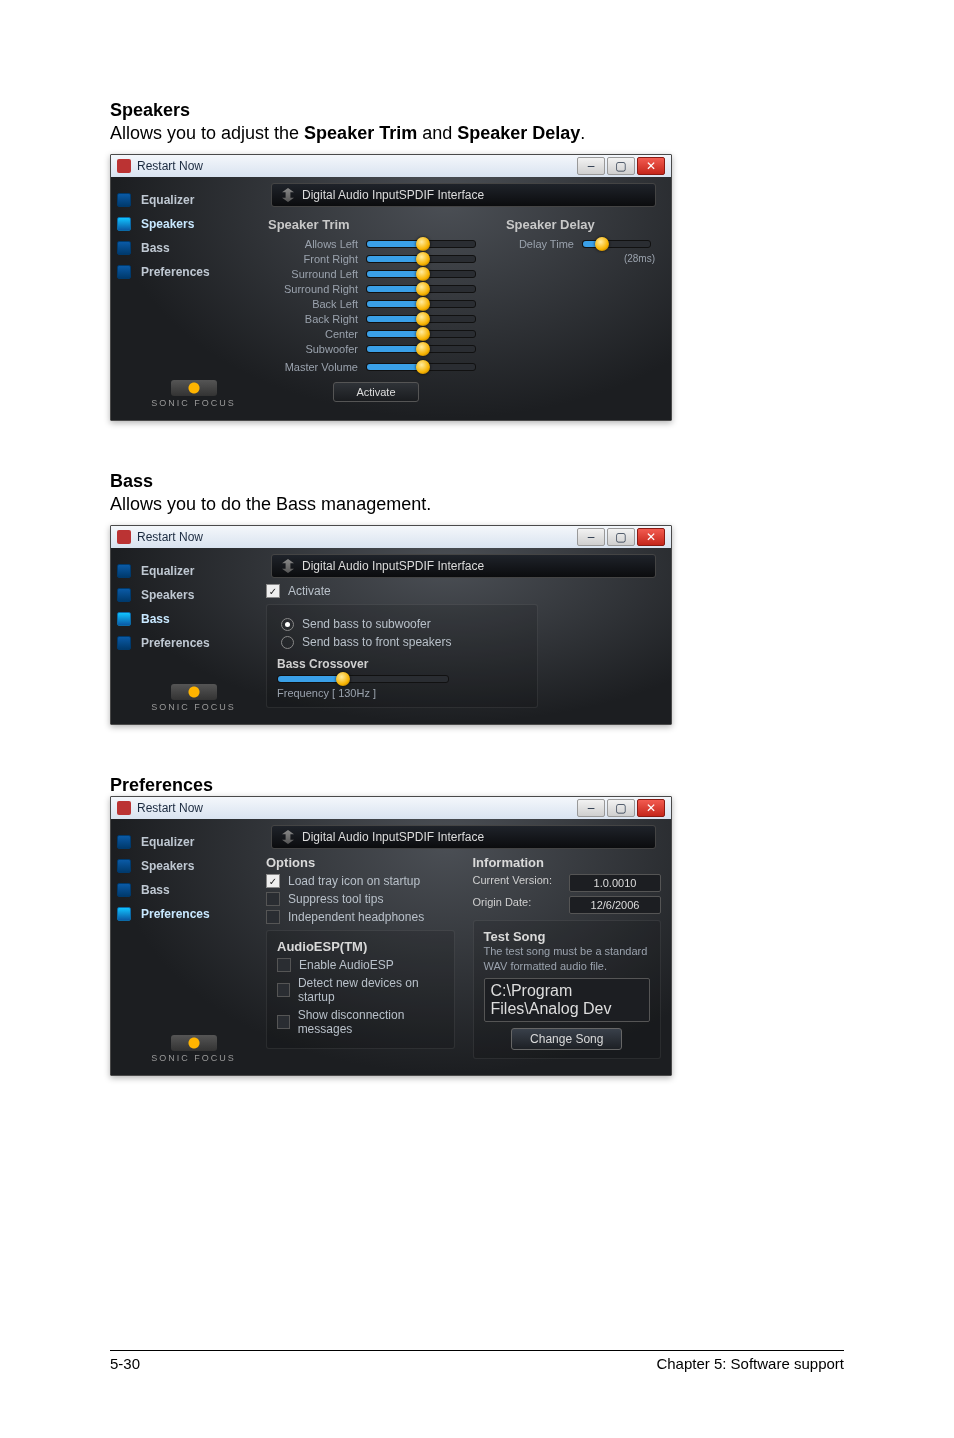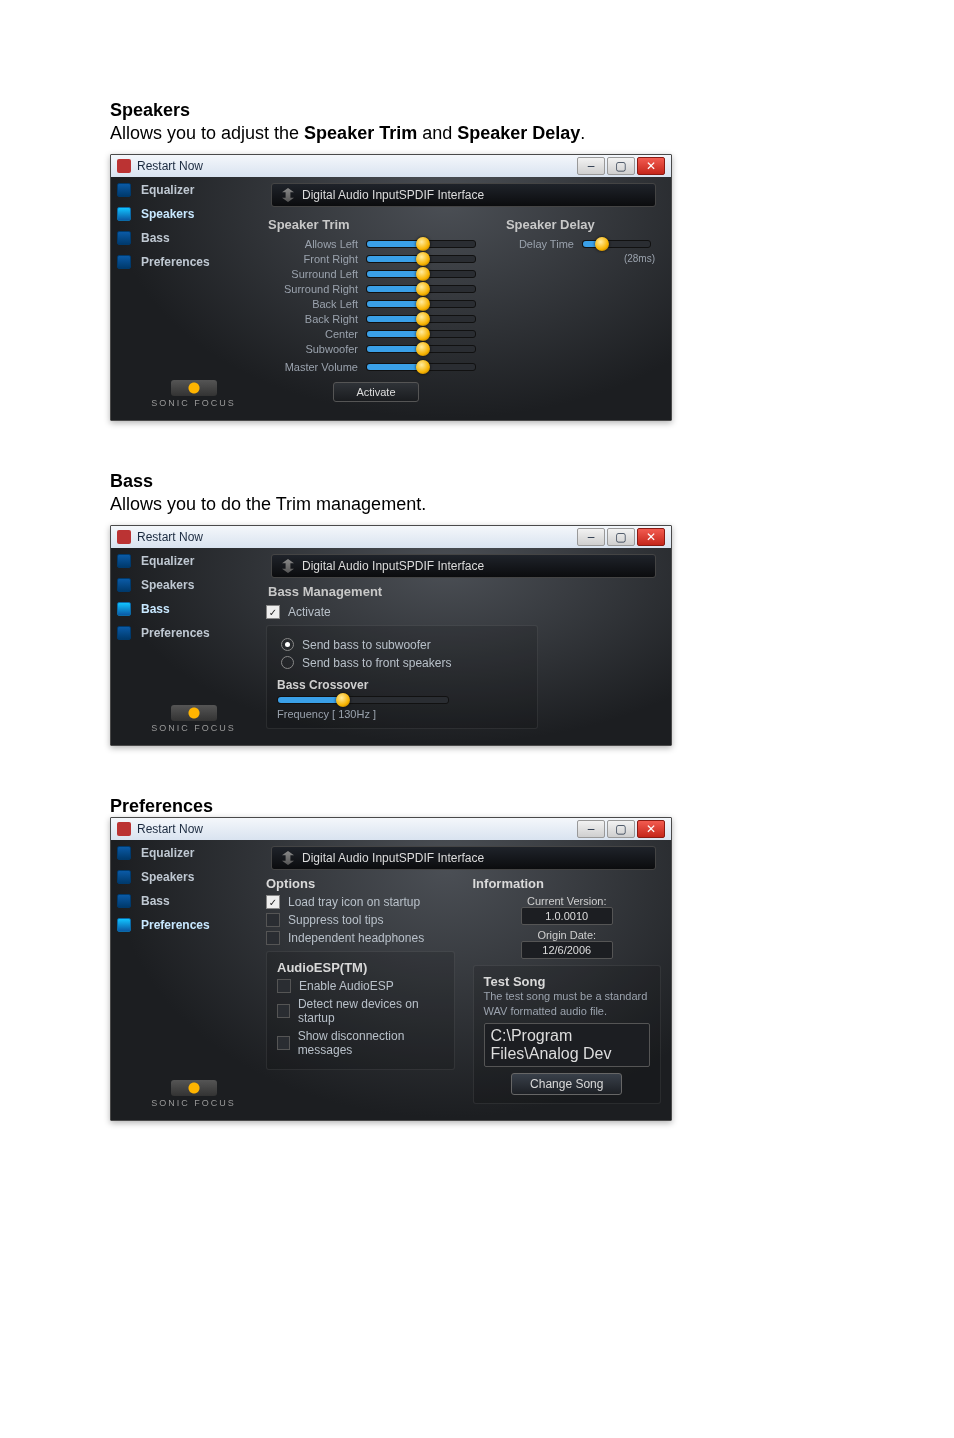--- a/index.html
+++ b/index.html
@@ -60,7 +60,7 @@
     padding-top: 6px;
   }
   .tab {
-    display: flex; align-items: flex-start;
+    display: flex; align-items: flex-end;
     height: 24px;
     padding-left: 6px;
     color: #bfc8d2;

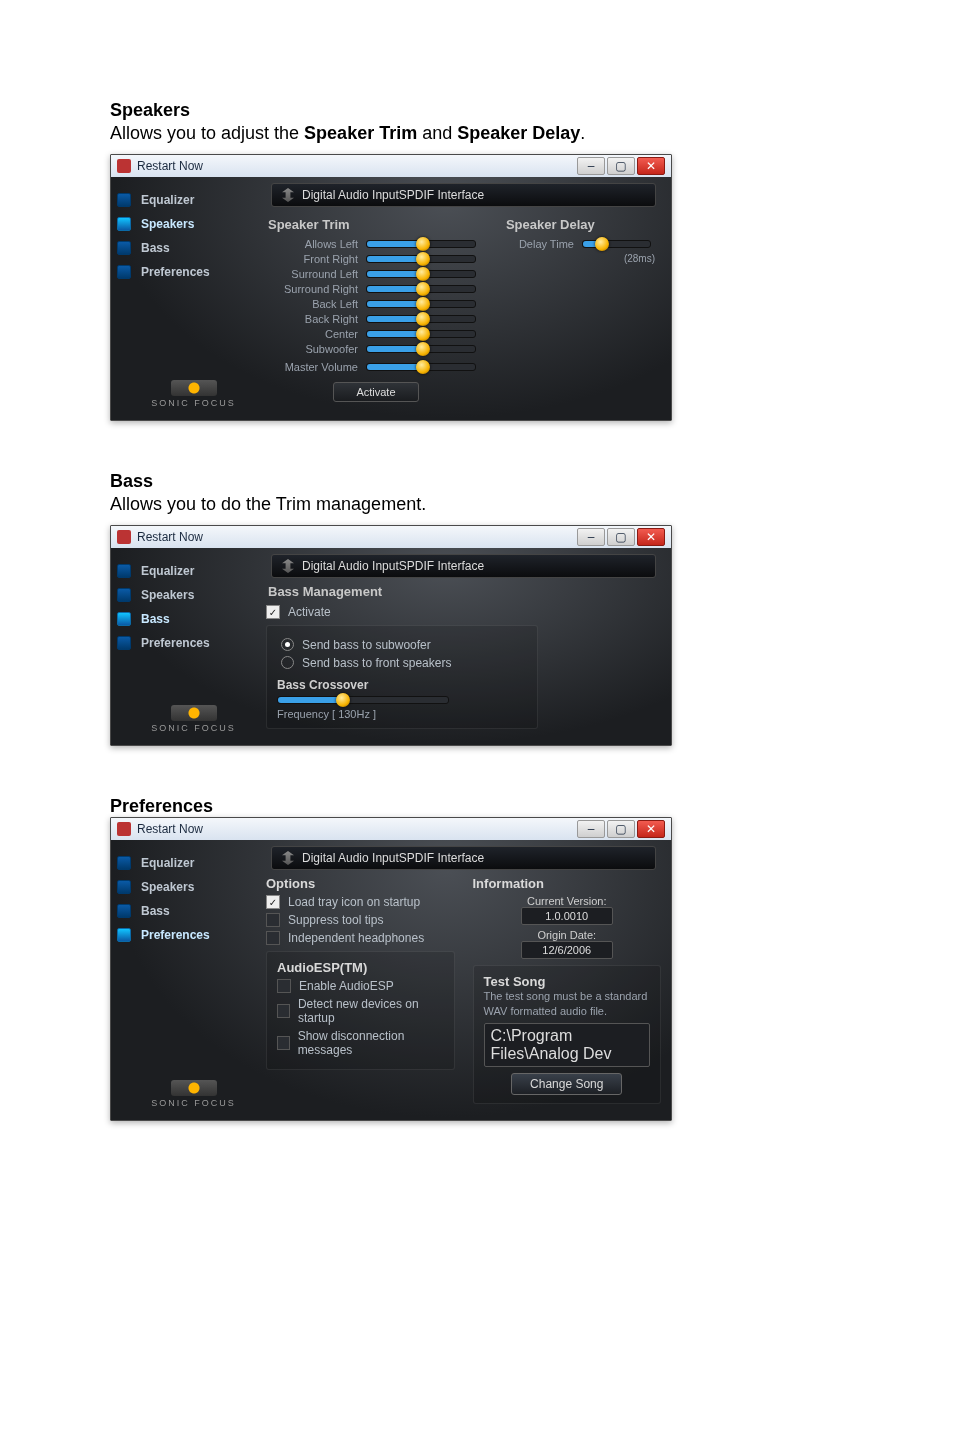--- a/index.html
+++ b/index.html
@@ -326,7 +326,7 @@
 
   <div class="section">
     <div class="section-title">Bass</div>
-    <div class="section-desc">Allows you to do the Trim management.</div>
+    <div class="section-desc">Allows you to do the Bass management.</div>
 
     <div class="app">
       <div class="titlebar">

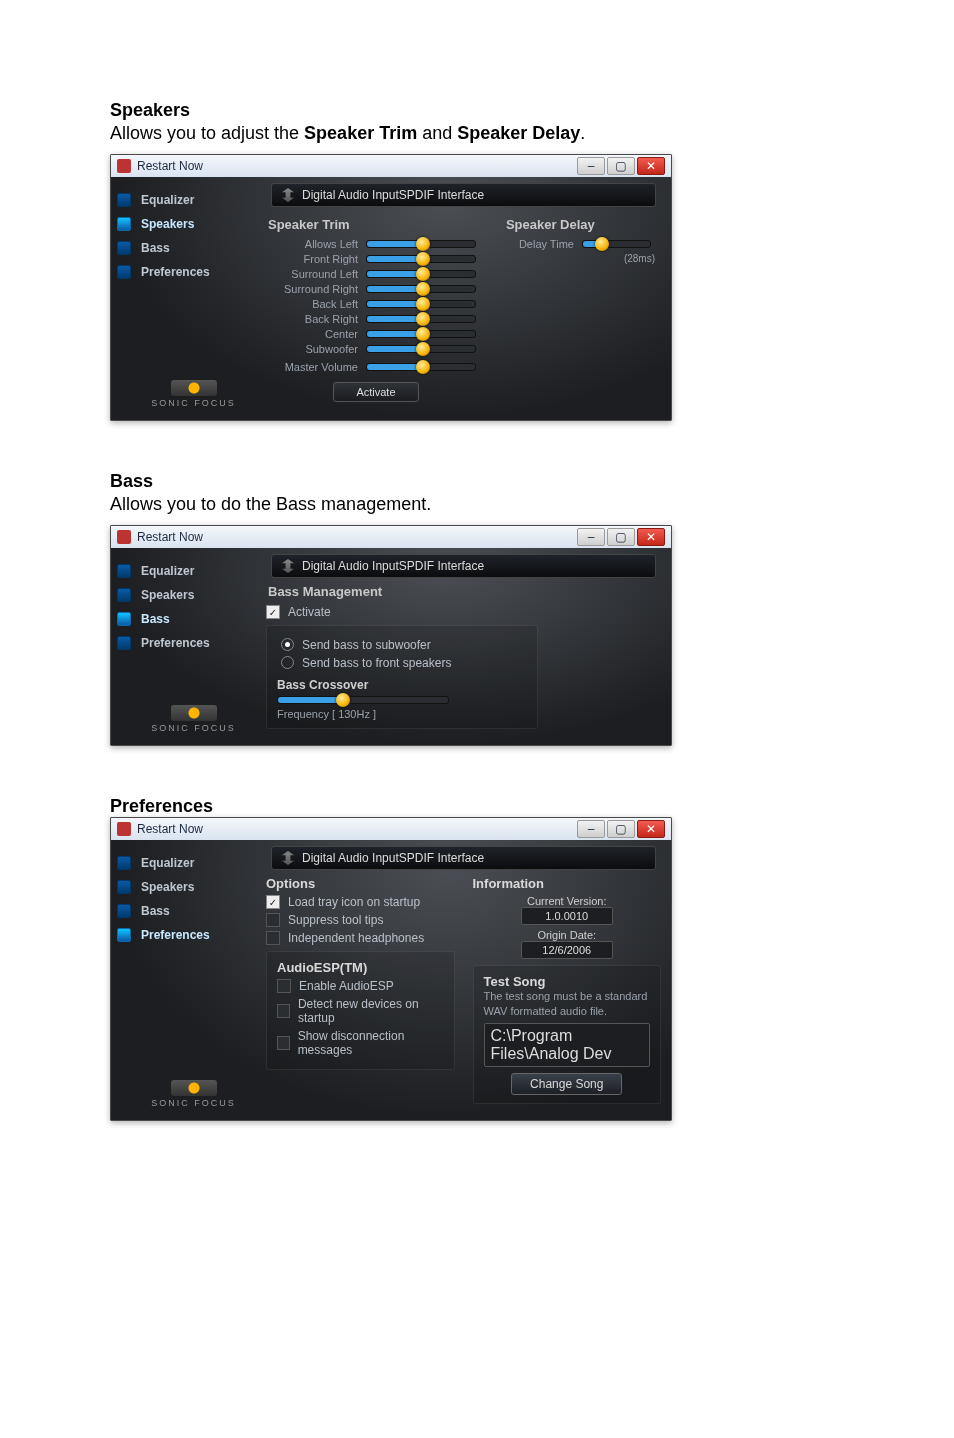--- a/index.html
+++ b/index.html
@@ -365,7 +365,6 @@
             <span class="arrows"></span>
             <span>Digital Audio InputSPDIF Interface</span>
           </div>
-          <div class="colhdr">Bass Management</div>
           <div class="chk">
               <span class="box">✓</span>
               <span>Activate</span>

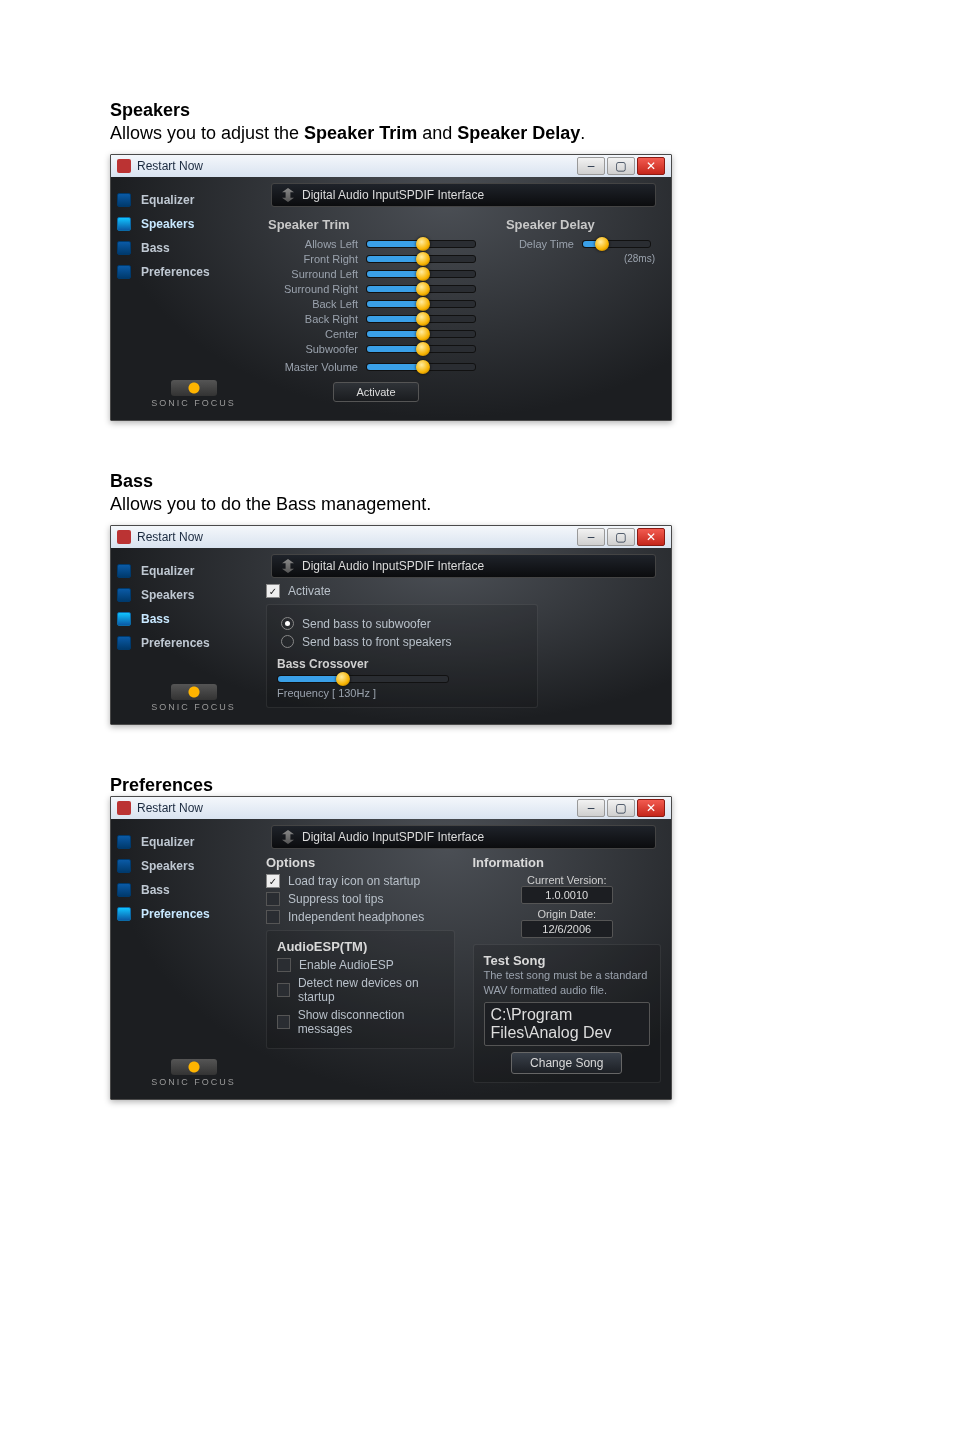--- a/index.html
+++ b/index.html
@@ -155,7 +155,7 @@
     display:flex; align-items:center; justify-content:center; font-size:10px; color:#222;
   }
   .chk.off .box { background:#2a2d32; border-color:#555; }
-  .radio { display:flex; align-items:flex-start; margin:4px 0 4px 4px; color:#b8c0c9; font-size:12px;}
+  .radio { display:flex; align-items:center; margin:4px 0 4px 4px; color:#b8c0c9; font-size:12px;}
   .radio .dot {
     width:11px; height:11px; border:1px solid #888; border-radius:50%; margin-right:8px;
     display:flex; align-items:center; justify-content:center;

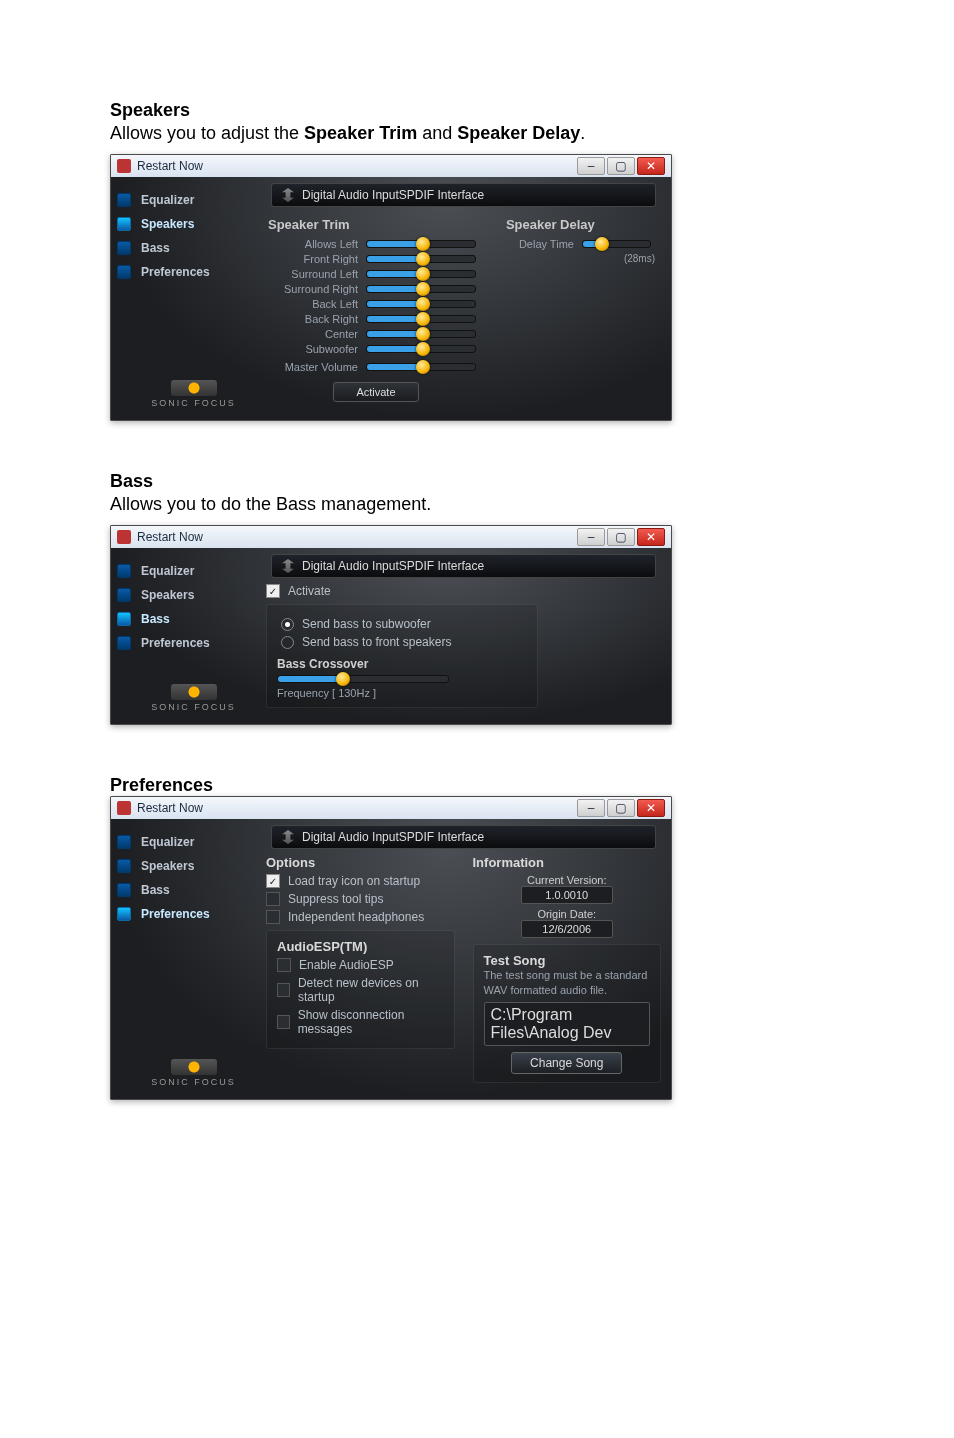--- a/index.html
+++ b/index.html
@@ -164,9 +164,8 @@
   .subhdr { color:#d0d0d0; font-weight:bold; font-size:12px; margin: 8px 0 4px 0;}
 
   .infofield {
-    color:#cfcfcf; font-size:11px; display:flex; align-items:center; justify-content:space-between;
+    color:#cfcfcf; font-size:11px; display:flex; align-items:flex-start; justify-content:space-between;
     margin:4px 0;
-    flex-direction:column;
   }
   .infofield .val {
     background:#1c1e22; border:1px solid #555; padding:2px 10px; border-radius:2px; color:#ddd;

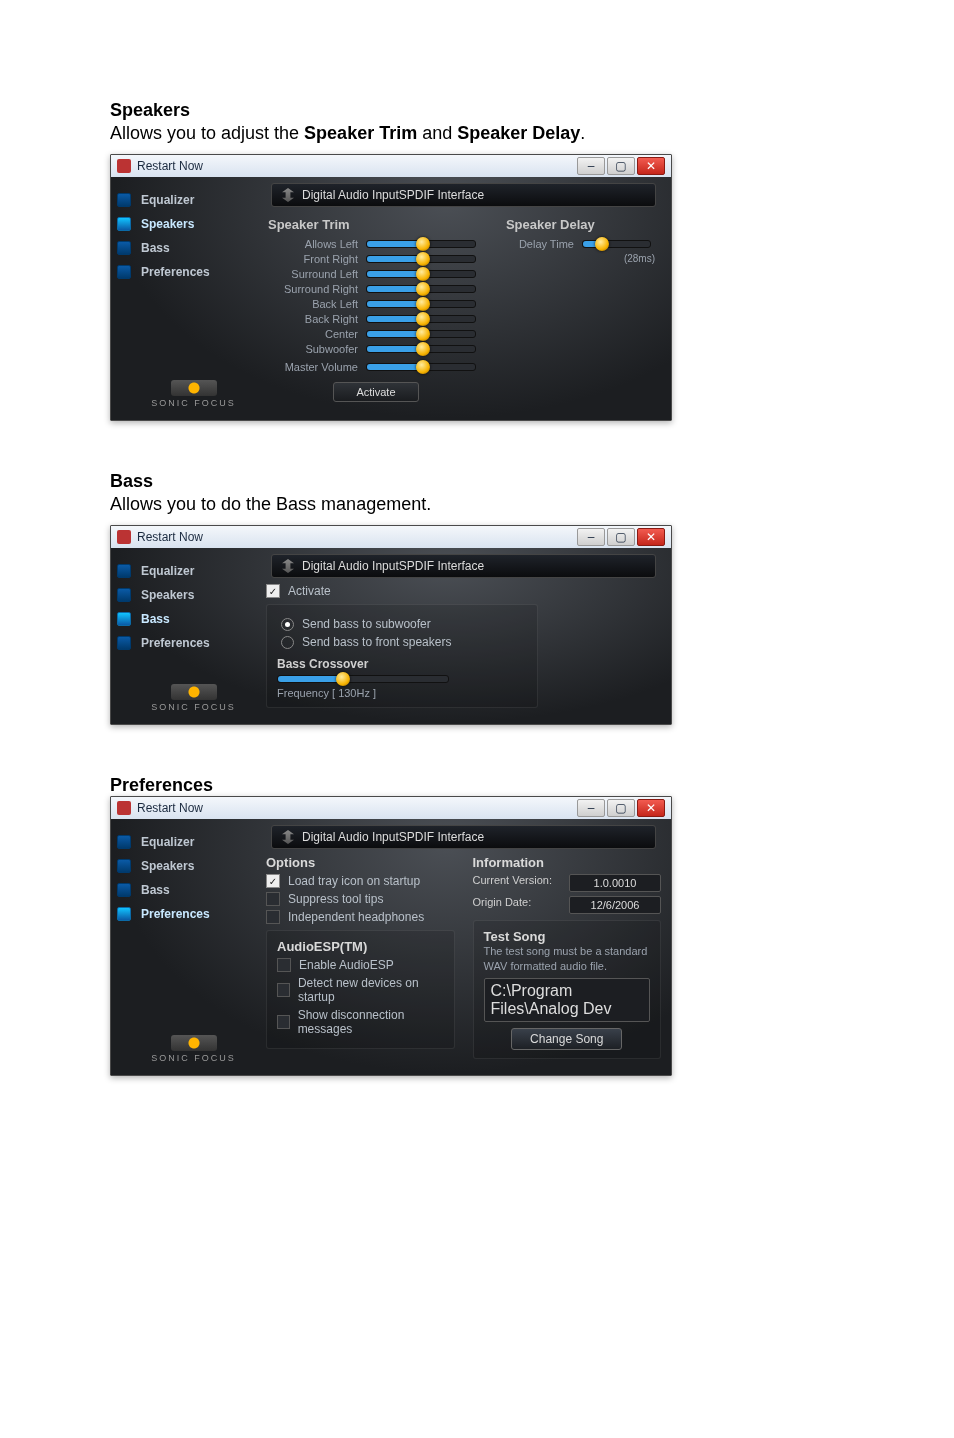--- a/index.html
+++ b/index.html
@@ -486,6 +486,10 @@
     </div>
   </div>
 
+  <div class="footer">
+    <span>5-30</span>
+    <span>Chapter 5: Software support</span>
+  </div>
 
 </div>
 

